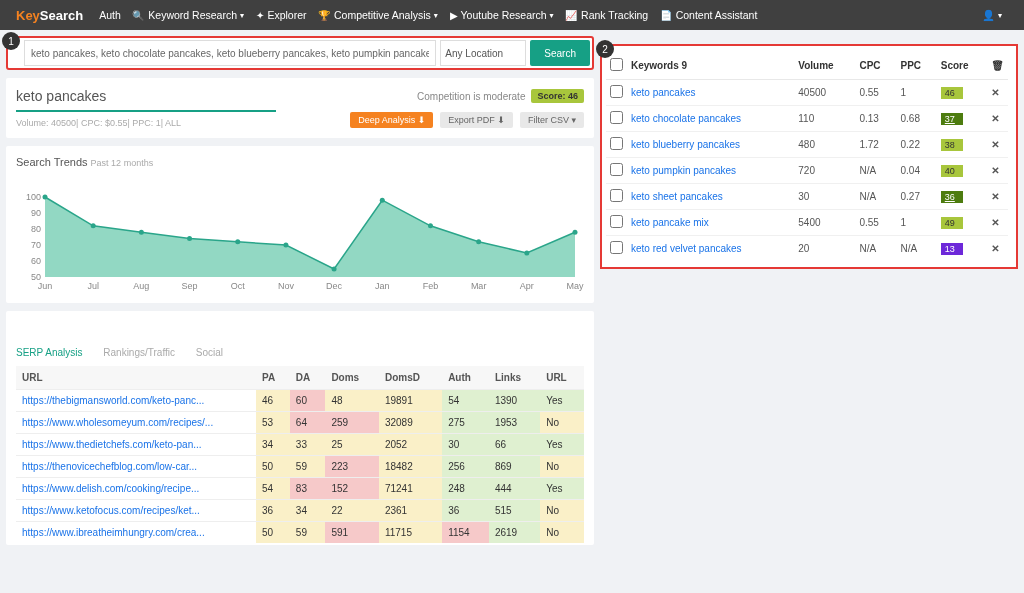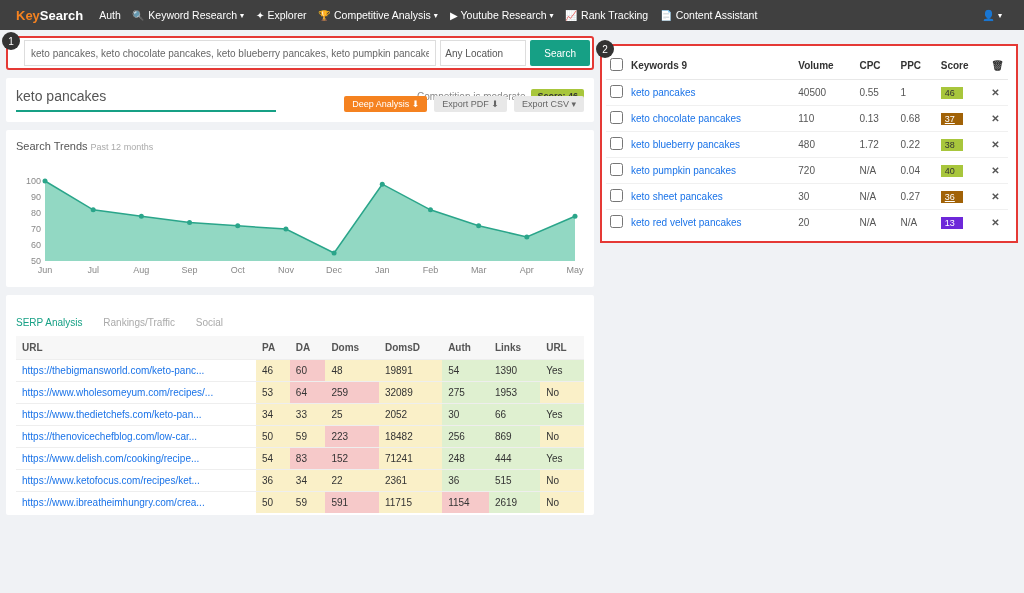--- a/index.html
+++ b/index.html
@@ -117,6 +117,7 @@
        <div class="score-badge">Score: 46</div>
      </div>
      <div class="under-green"></div>
+     <div class="meta">Volume: 40500| CPC: $0.55| PPC: 1| ALL</div>
      <div class="export-row">
        <span class="chip orange"><span>Deep Analysis</span> ⬇</span>
        <span class="chip"><span>Export PDF</span> ⬇</span>

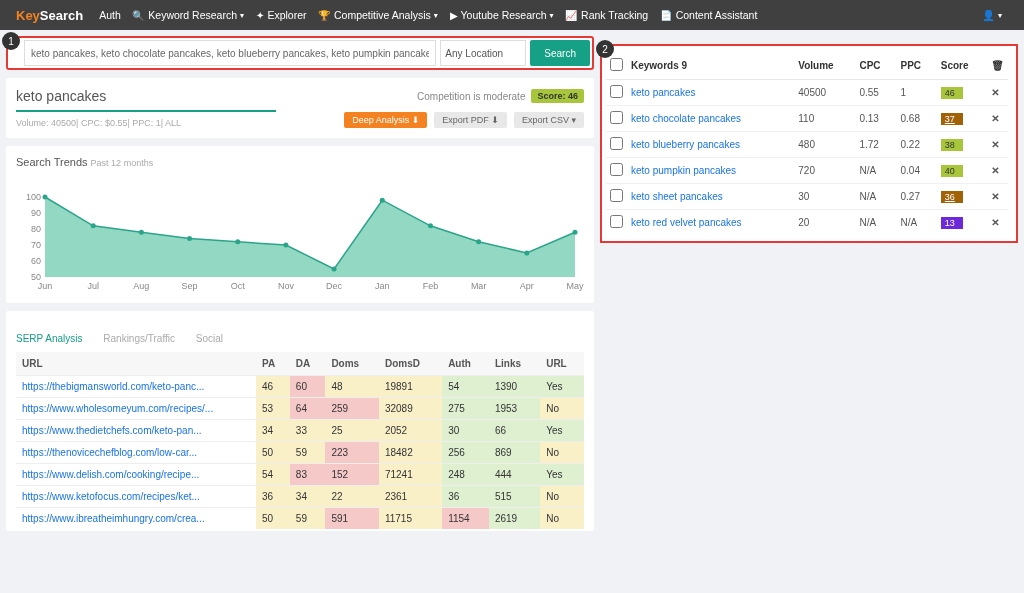--- a/index.html
+++ b/index.html
@@ -121,7 +121,7 @@
      <div class="export-row">
        <span class="chip orange"><span>Deep Analysis</span> ⬇</span>
        <span class="chip"><span>Export PDF</span> ⬇</span>
-       <span class="chip"><span>Export CSV</span> ▾</span>
+       <span class="chip"><span>Filter CSV</span> ▾</span>
      </div>
    </div>
 

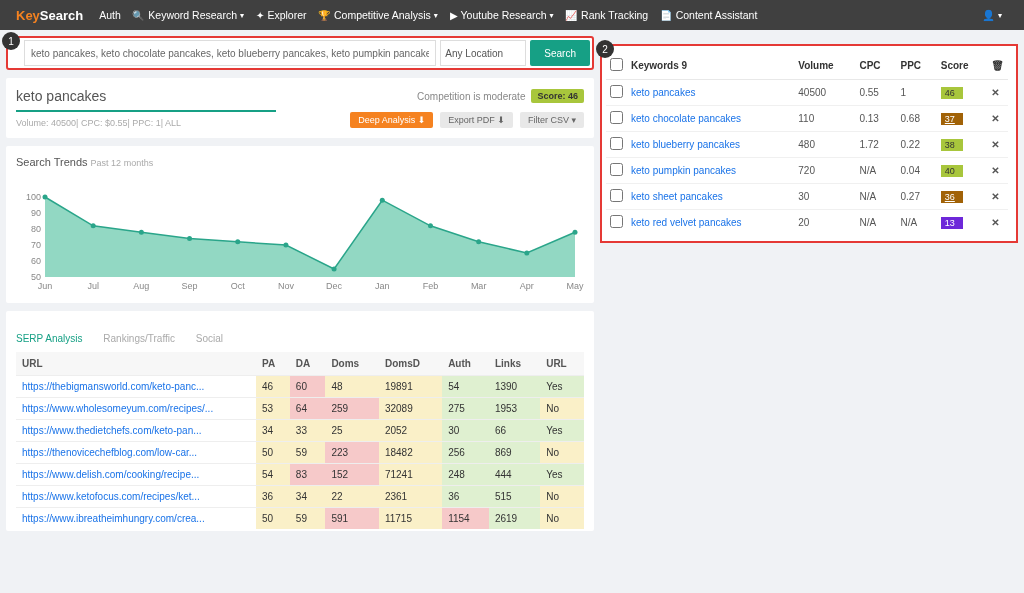--- a/index.html
+++ b/index.html
@@ -53,7 +53,7 @@
 table.kws td{padding:5px 4px; border-top:1px solid #f0f0f0; color:#555;}
 table.kws td a{color:#1a73e8; text-decoration:none;}
 .kw-score{display:inline-block; min-width:22px; padding:1px 4px; color:#333; font-size:9px; background:#a8c63c;}
-.kw-score.green{background:#a16207; color:#fff;text-decoration:underline;}
+.kw-score.green{background:#4d7c0f; color:#fff;text-decoration:underline;}
 .kw-score.blue{background:#6d28d9; color:#fff;}
 .del{color:#e53935; font-weight:bold; cursor:pointer;}
 .trash{color:#888;}

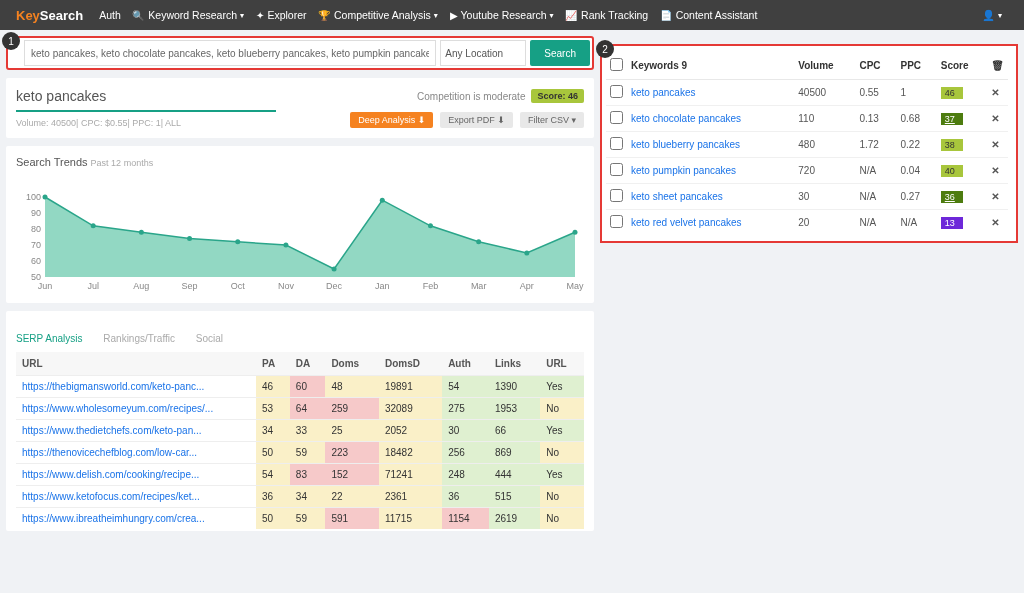--- a/index.html
+++ b/index.html
@@ -324,6 +324,15 @@
             </tr>
             <tr>
               <td><input type="checkbox" style=""></td>
+              <td><a href="#">keto pancake mix</a></td>
+              <td>5400</td>
+              <td>0.55</td>
+              <td>1</td>
+              <td><span class="kw-score ">49</span></td>
+              <td class="del">✕</td>
+            </tr>
+            <tr>
+              <td><input type="checkbox" style=""></td>
               <td><a href="#">keto red velvet pancakes</a></td>
               <td>20</td>
               <td>N/A</td>

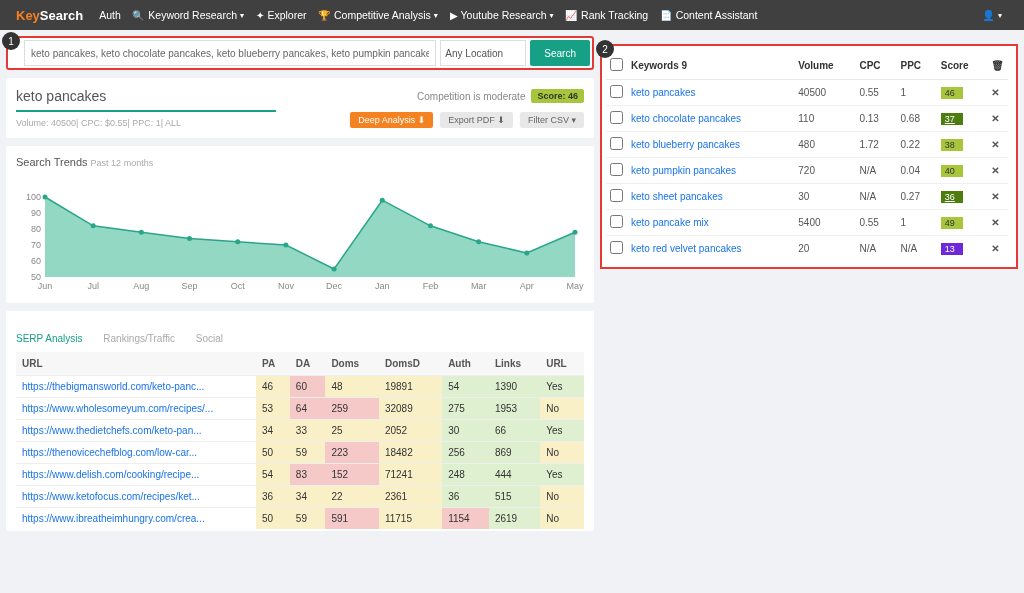--- a/index.html
+++ b/index.html
@@ -32,7 +32,7 @@
 .trends-title{font-size:11px; color:#555; margin-bottom:23px;}
 .trends-title .sub{color:#aaa; font-size:9px;}
 svg.chart{width:100%; height:100px;}
-.tabs{font-size:10px; margin-top:12px;}
+.tabs{font-size:10px; margin-top:26px;}
 .tabs span{margin-right:18px; color:#aaa; cursor:pointer;}
 .tabs span.active{color:#16a085;}
 table.serp{width:100%; border-collapse:collapse; margin-top:8px; font-size:10px;}

